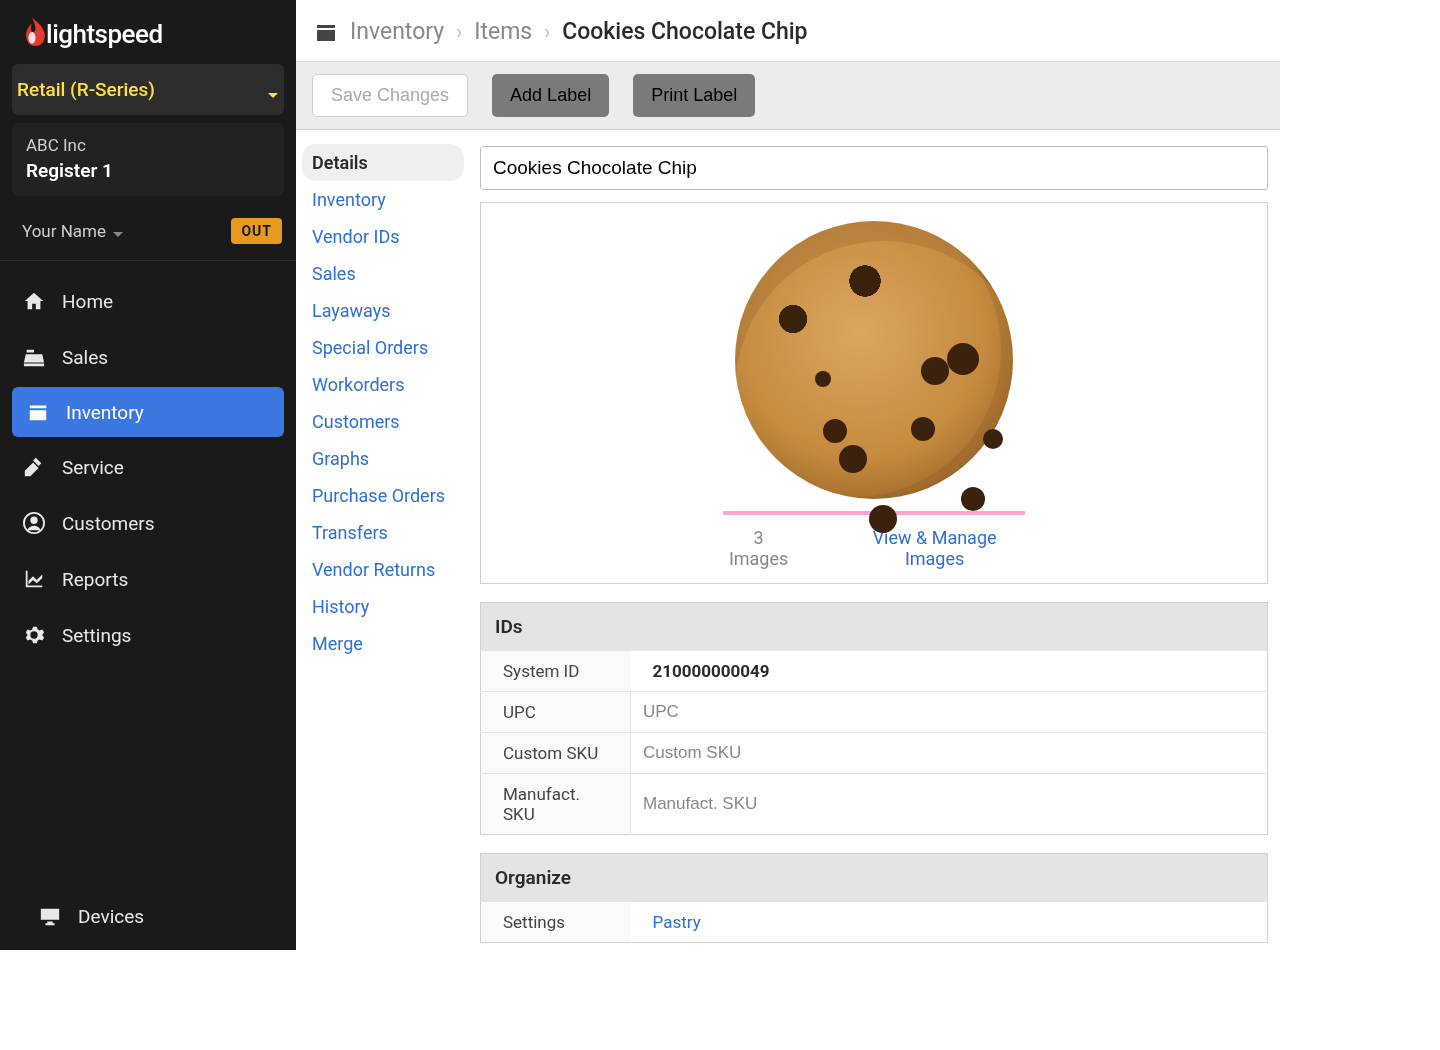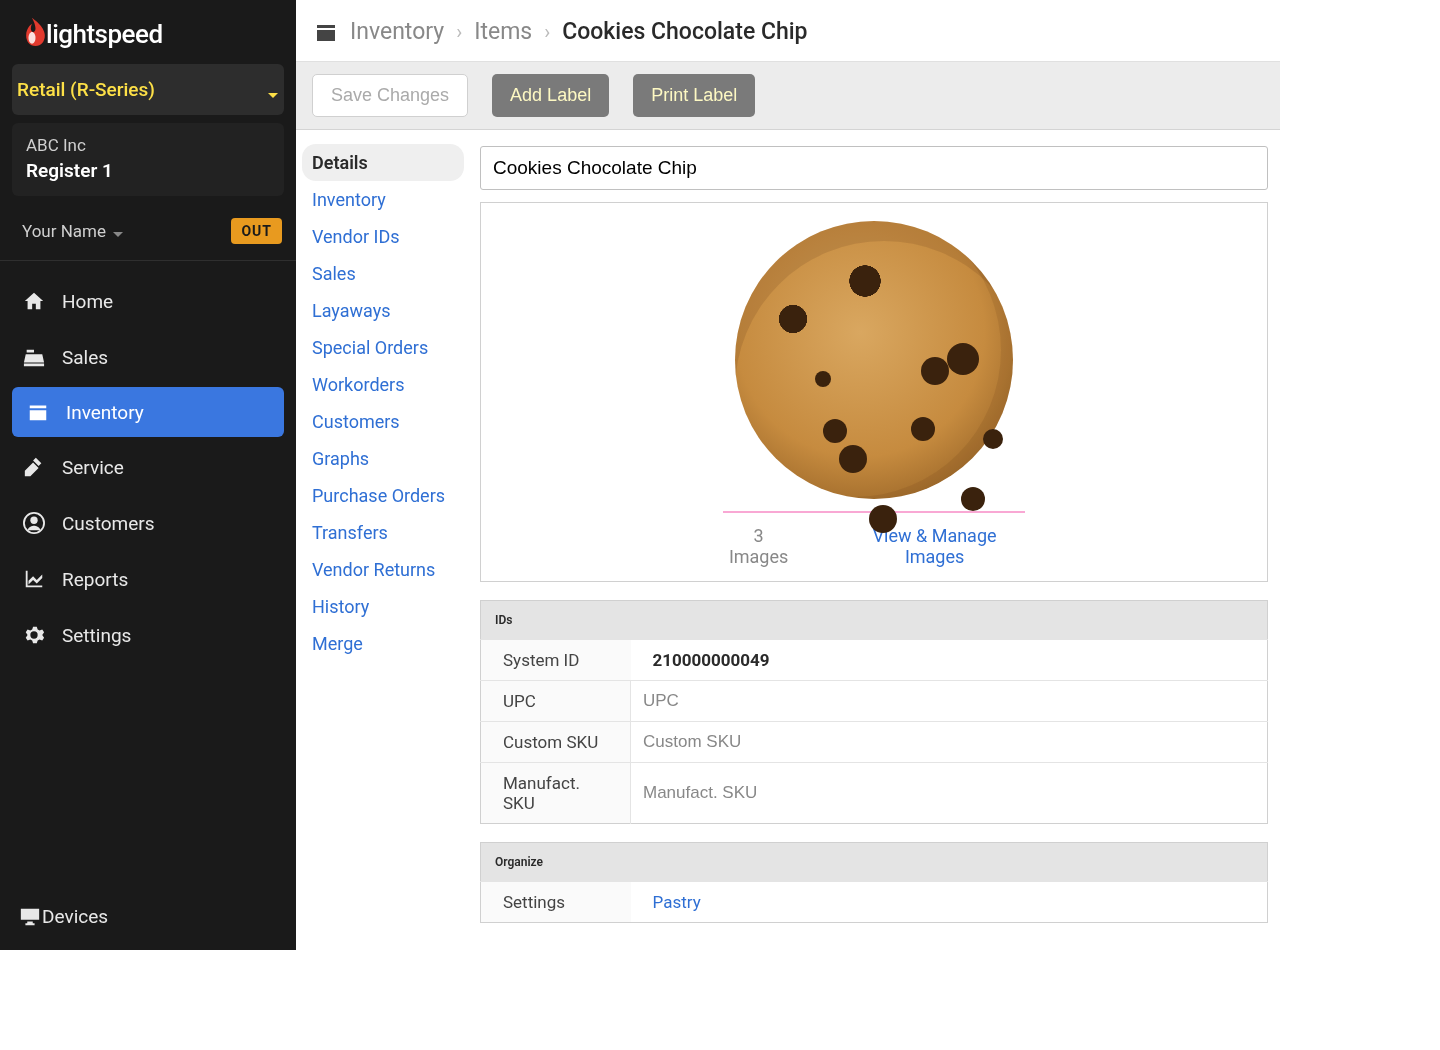--- a/index.html
+++ b/index.html
@@ -37,7 +37,7 @@
 .toolbar { background: #ececec; border-bottom: 1px solid #d4d4d4; padding: 12px 16px; display: flex; gap: 24px; }
 .btn { font-size: 18px; padding: 10px 18px; border-radius: 5px; border: none; cursor: pointer; }
 .btn-ghost { background: #fff; border: 1px solid #d0d0d0; color: #aaa; }
-.btn-grey { background: #7a7a7a; color: #fef9c3; }
+.btn-grey { background: #7a7a7a; color: #000000; }
 .content-row { display: flex; }
 .subnav { width: 168px; padding: 14px 0 0 12px; }
 .subnav-item { padding: 8px 4px; font-size: 18px; color: #2f6fd4; cursor: pointer; }

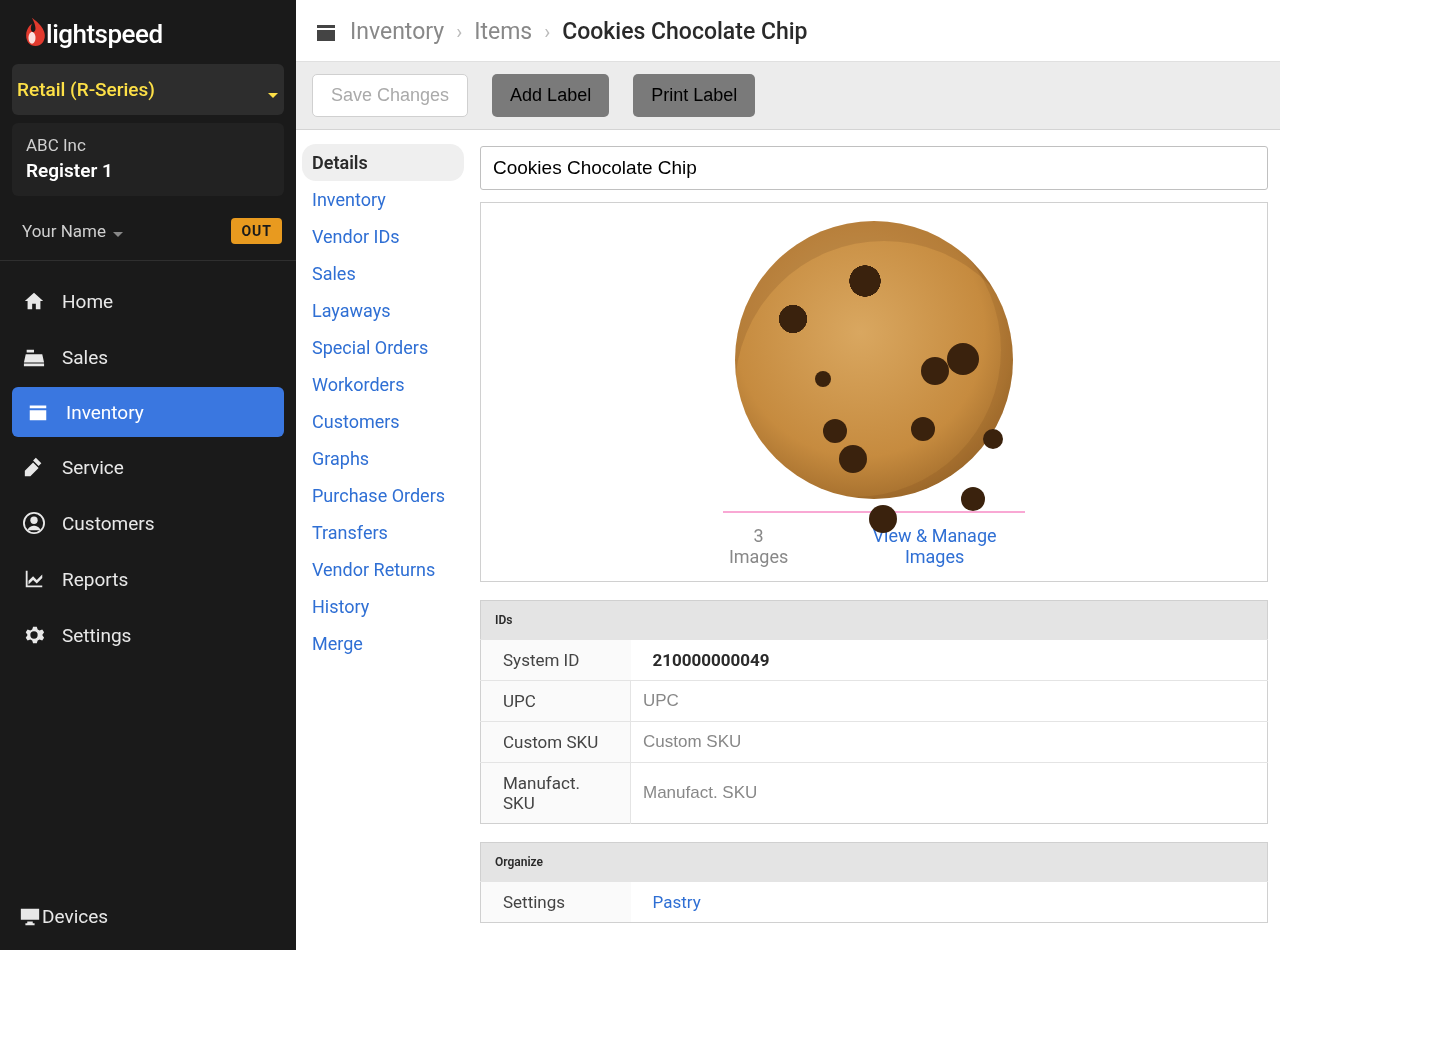--- a/index.html
+++ b/index.html
@@ -60,7 +60,7 @@
 .img-placeholder::after { left: 110px; top: 40px; width: 40px; height: 40px; box-shadow:
    70px 90px 0 -6px #3a220d,
    -30px 150px 0 -8px #3a220d; }
-.img-footer { display: flex; justify-content: center; gap: 50px; border-top: 2px solid #f9a8d4; padding-top: 12px; max-width: 302px; margin: 0 auto; }
+.img-footer { display: flex; justify-content: center; gap: 50px; border-top: 4px solid #f9a8d4; padding-top: 12px; max-width: 302px; margin: 0 auto; }
 .img-count { color: #888; font-size: 18px; }
 .img-manage { color: #2f6fd4; font-size: 18px; cursor: pointer; }
 .section-hdr { background: #e4e4e4; border: 1px solid #d0d0d0; border-bottom: none; padding: 12px 14px; font-size: 12px; font-weight: 600; margin-top: 18px; }

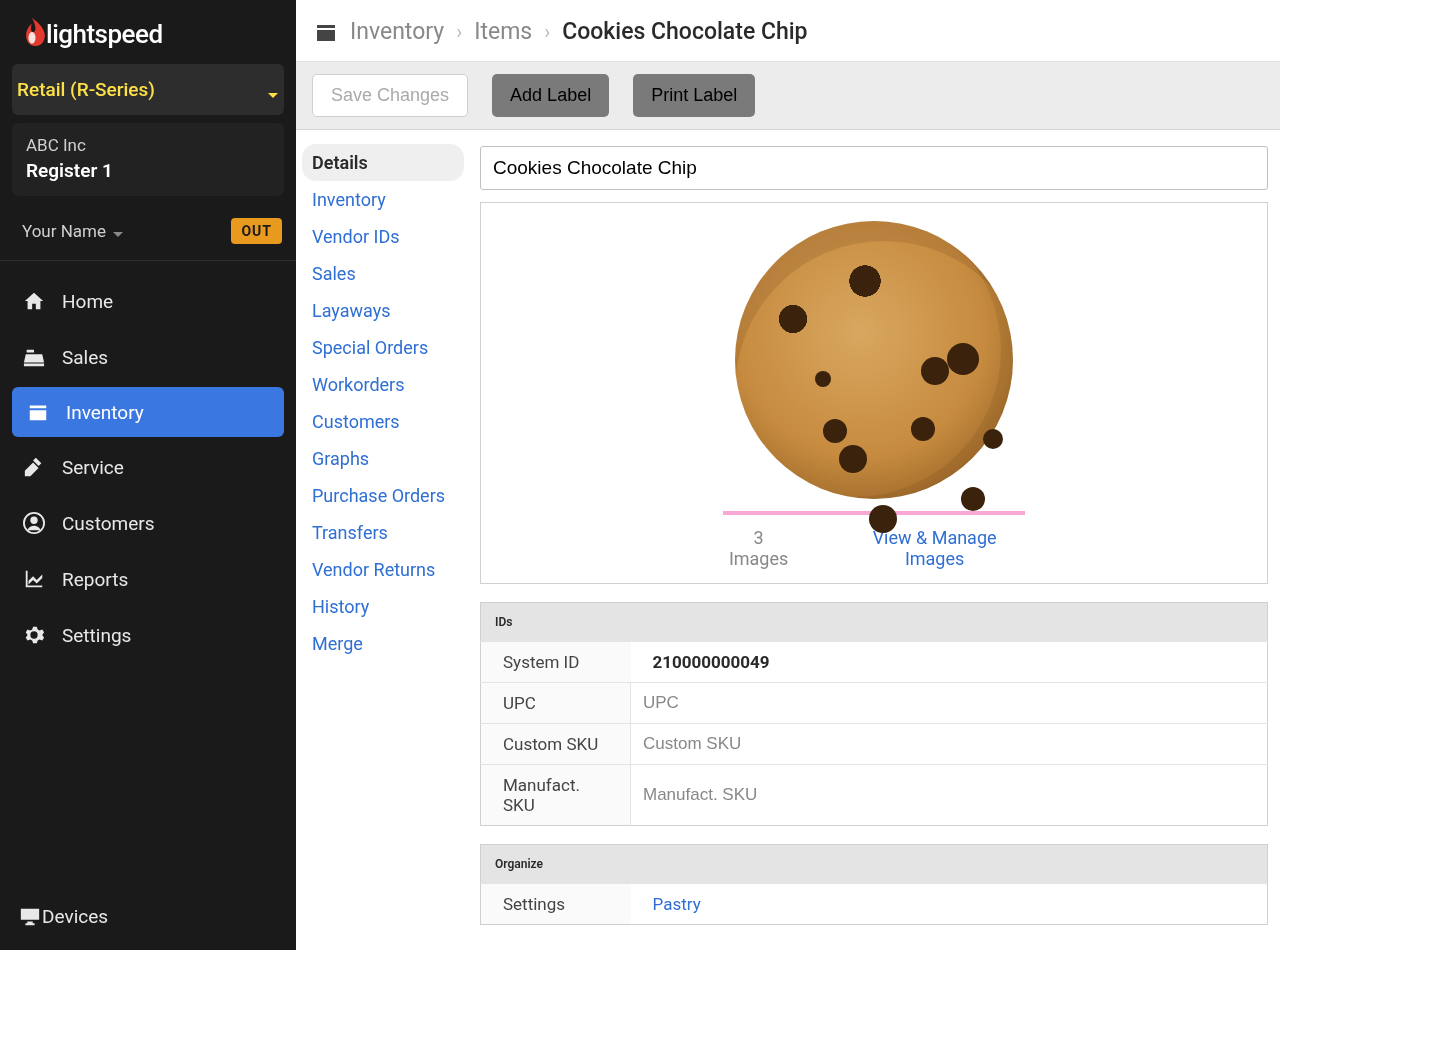--- a/index.html
+++ b/index.html
@@ -63,7 +63,7 @@
 .img-footer { display: flex; justify-content: center; gap: 50px; border-top: 4px solid #f9a8d4; padding-top: 12px; max-width: 302px; margin: 0 auto; }
 .img-count { color: #888; font-size: 18px; }
 .img-manage { color: #2f6fd4; font-size: 18px; cursor: pointer; }
-.section-hdr { background: #e4e4e4; border: 1px solid #d0d0d0; border-bottom: none; padding: 12px 14px; font-size: 12px; font-weight: 600; margin-top: 18px; }
+.section-hdr { background: #e4e4e4; border: 1px solid #d0d0d0; border-bottom: none; padding: 12px 14px; font-size: 19px; font-weight: 600; margin-top: 18px; }
 .kv-table { width: 100%; border-collapse: collapse; border: 1px solid #d0d0d0; }
 .kv-table td { border-top: 1px solid #e4e4e4; padding: 10px 22px; font-size: 17px; vertical-align: middle; }
 .kv-table td.k { width: 150px; color: #444; background: #fafafa; }

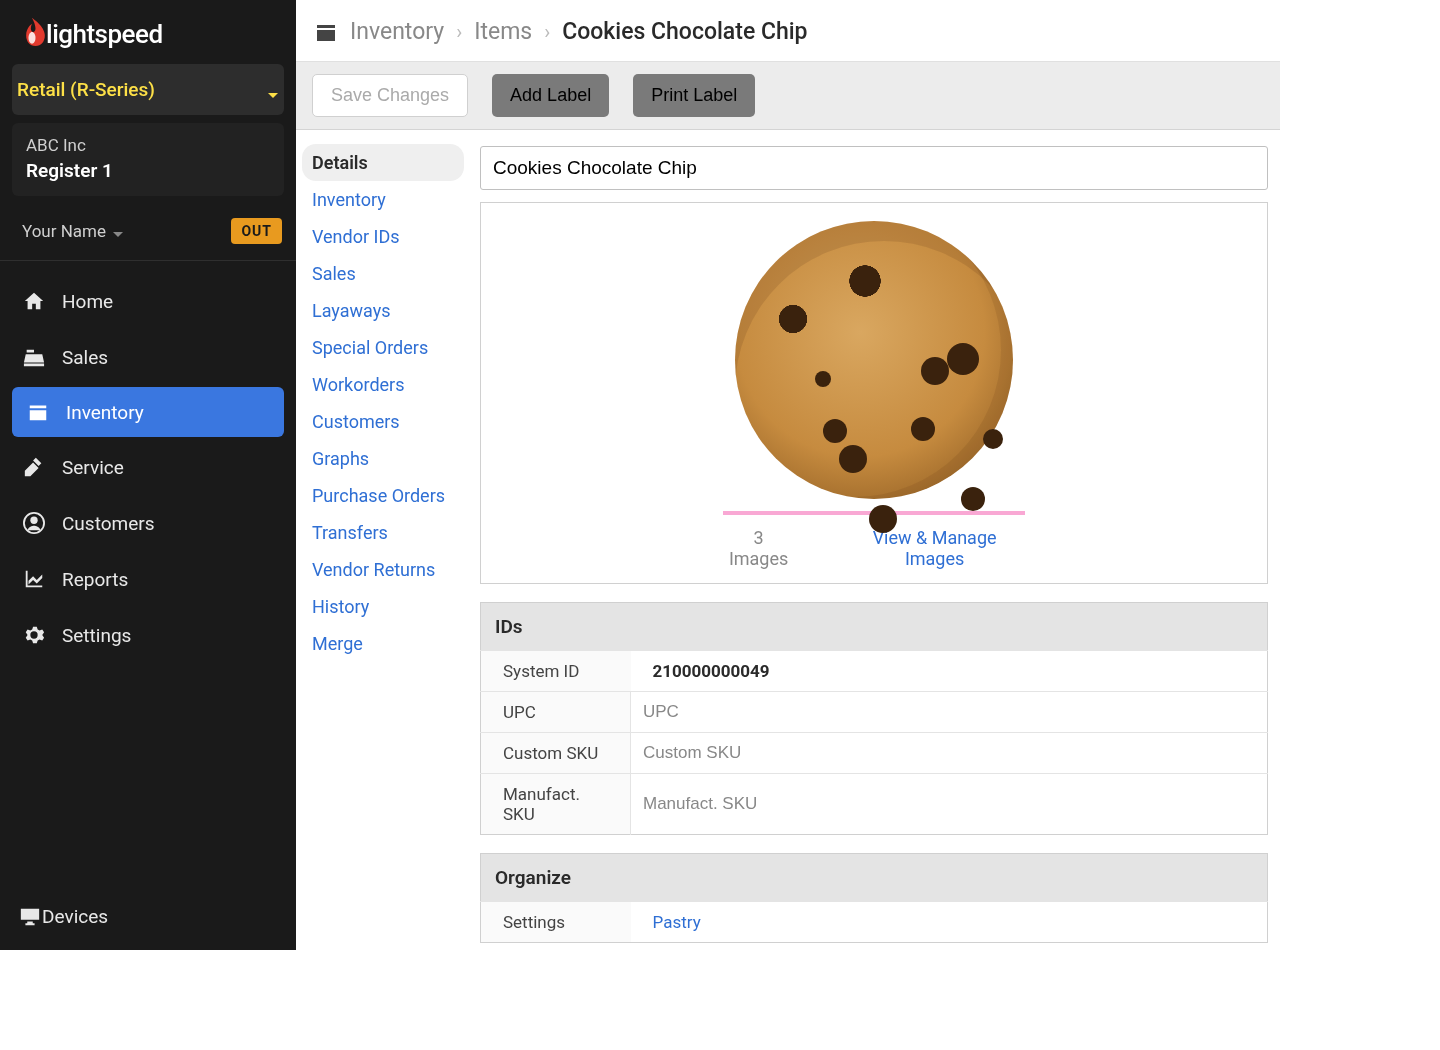--- a/index.html
+++ b/index.html
@@ -24,7 +24,7 @@
 .nav-icon { width: 24px; height: 24px; display: inline-flex; align-items: center; justify-content: center; flex-shrink: 0; }
 .nav-icon svg { width: 22px; height: 22px; fill: currentColor; }
 .nav-spacer { flex: 1; }
-.devices-row { padding: 16px 22px 22px 18px; display: flex; align-items: center; font-size: 19px; cursor: pointer; }
+.devices-row { padding: 16px 22px 22px 38px; display: flex; align-items: center; gap: 16px; font-size: 19px; cursor: pointer; }
 
 
 .main { flex: 1; display: flex; flex-direction: column; background: #fff; overflow-y: auto; }

